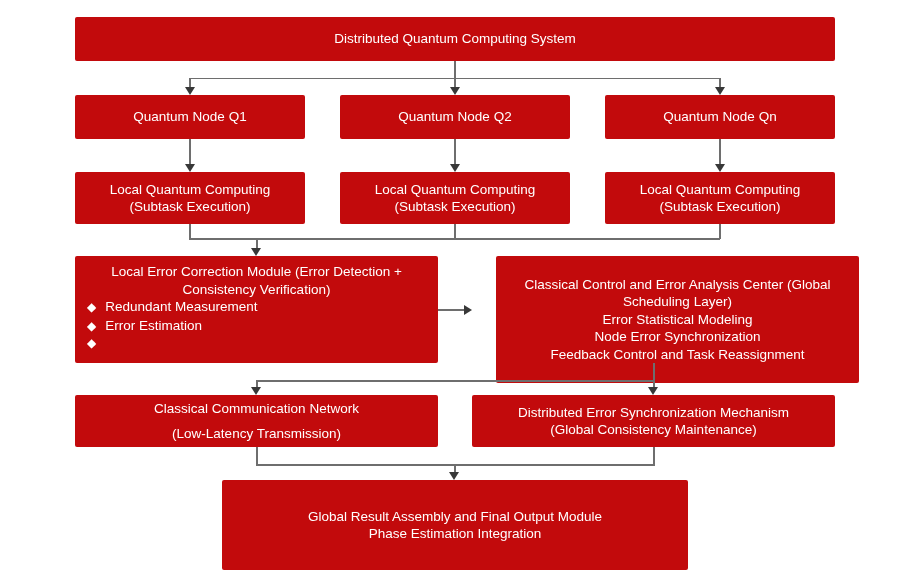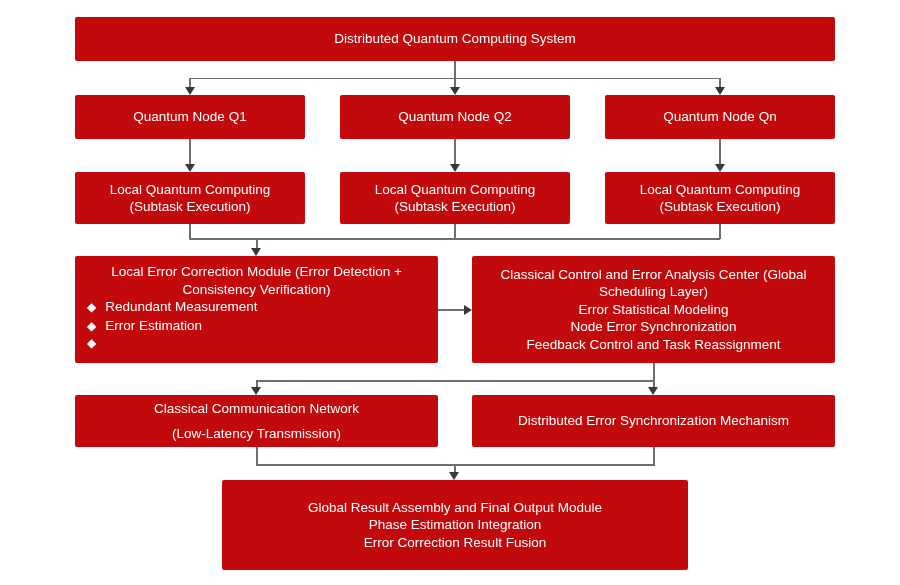--- a/index.html
+++ b/index.html
@@ -106,7 +106,7 @@
   <div class="hline" style="left:438px;top:309px;width:26px;"></div>
   <div class="arrow-right" style="left:464px;top:304.5px;"></div>
 
-  <div class="box" style="left:472px;top:256px;width:363px;height:107px;padding:4px 10px;">
+  <div class="box" style="left:496px;top:256px;width:363px;height:127px;padding:4px 10px;">
     <div>Classical Control and Error Analysis Center (Global Scheduling Layer)</div>
     <div>Error Statistical Modeling</div>
     <div>Node Error Synchronization</div>

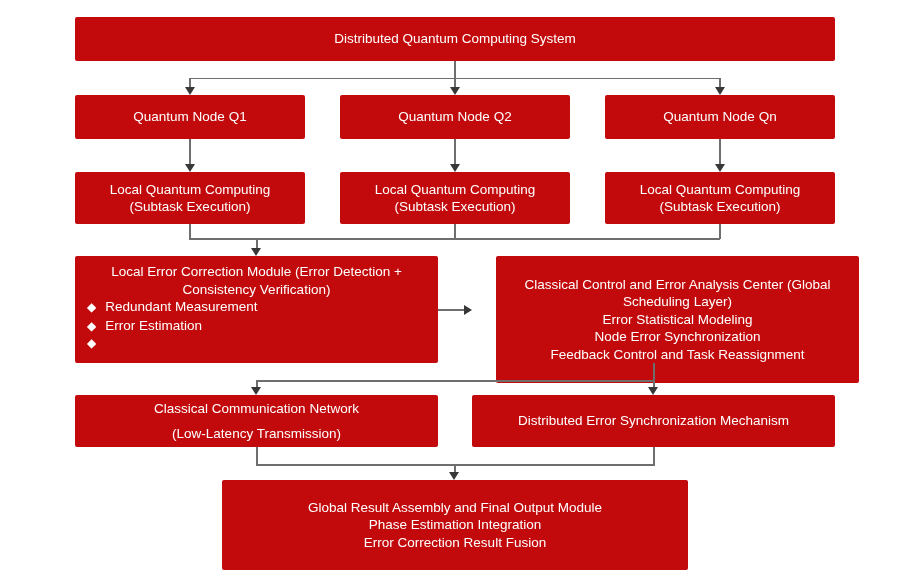--- a/index.html
+++ b/index.html
@@ -126,6 +126,7 @@
   </div>
   <div class="box" style="left:472px;top:395px;width:363px;height:52px;">
     <div>Distributed Error Synchronization Mechanism</div>
+    <div>(Global Consistency Maintenance)</div>
   </div>
 
   <div class="vline" style="left:256px;top:447px;height:18px;"></div>

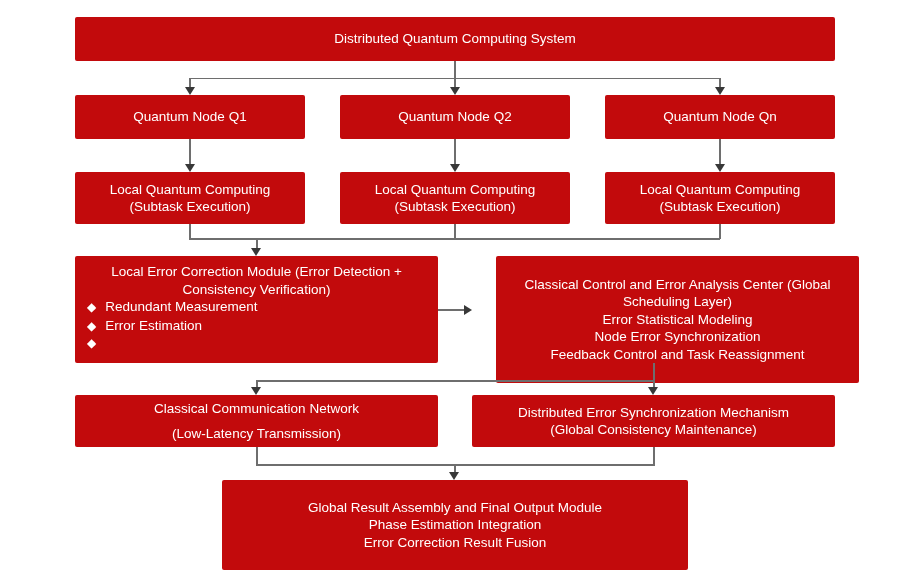--- a/index.html
+++ b/index.html
@@ -138,7 +138,6 @@
   <div class="box" style="left:222px;top:480px;width:466px;height:90px;padding:4px 10px;">
     <div>Global Result Assembly and Final Output Module</div>
     <div>Phase Estimation Integration</div>
-    <div>Error Correction Result Fusion</div>
   </div>
 
 </div>

